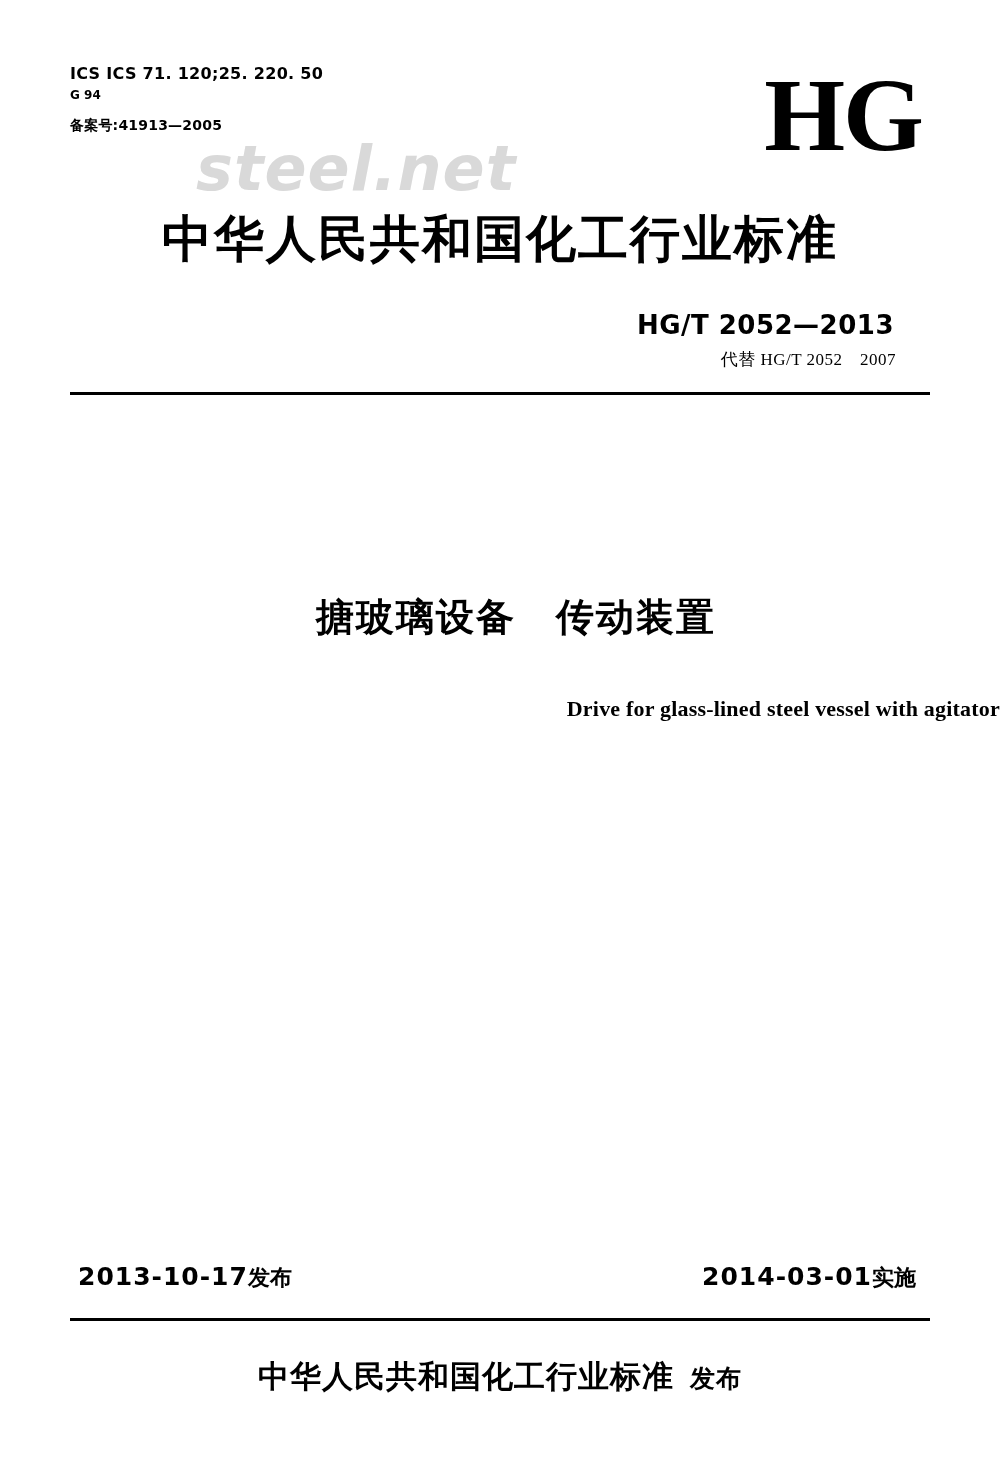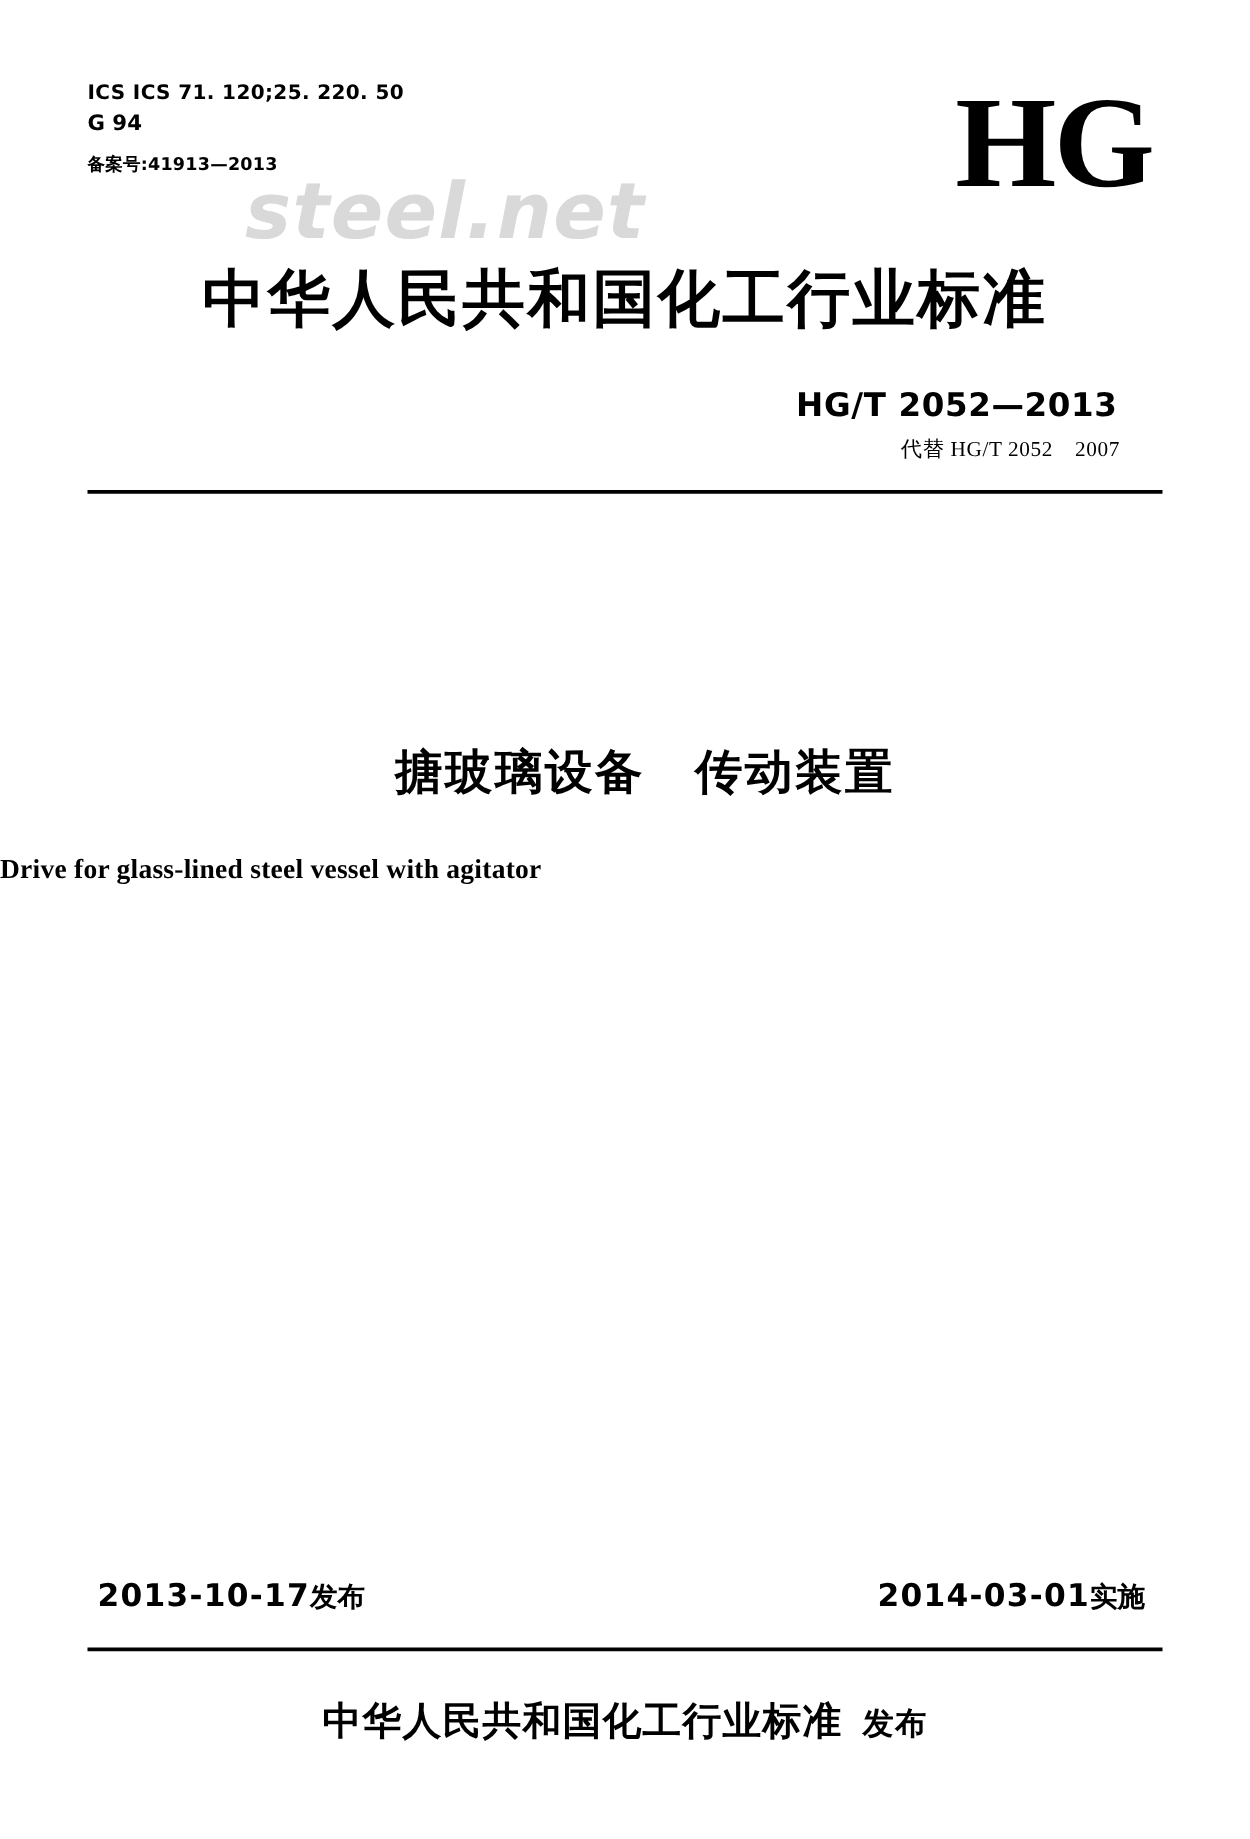--- a/index.html
+++ b/index.html
@@ -36,7 +36,7 @@
   .header-left .g-line {
     font-family: "DejaVu Sans", sans-serif;
     font-weight: bold;
-    font-size: 17px;
+    font-size: 12px;
     margin-top: 2px;
   }
   .header-left .record-line {

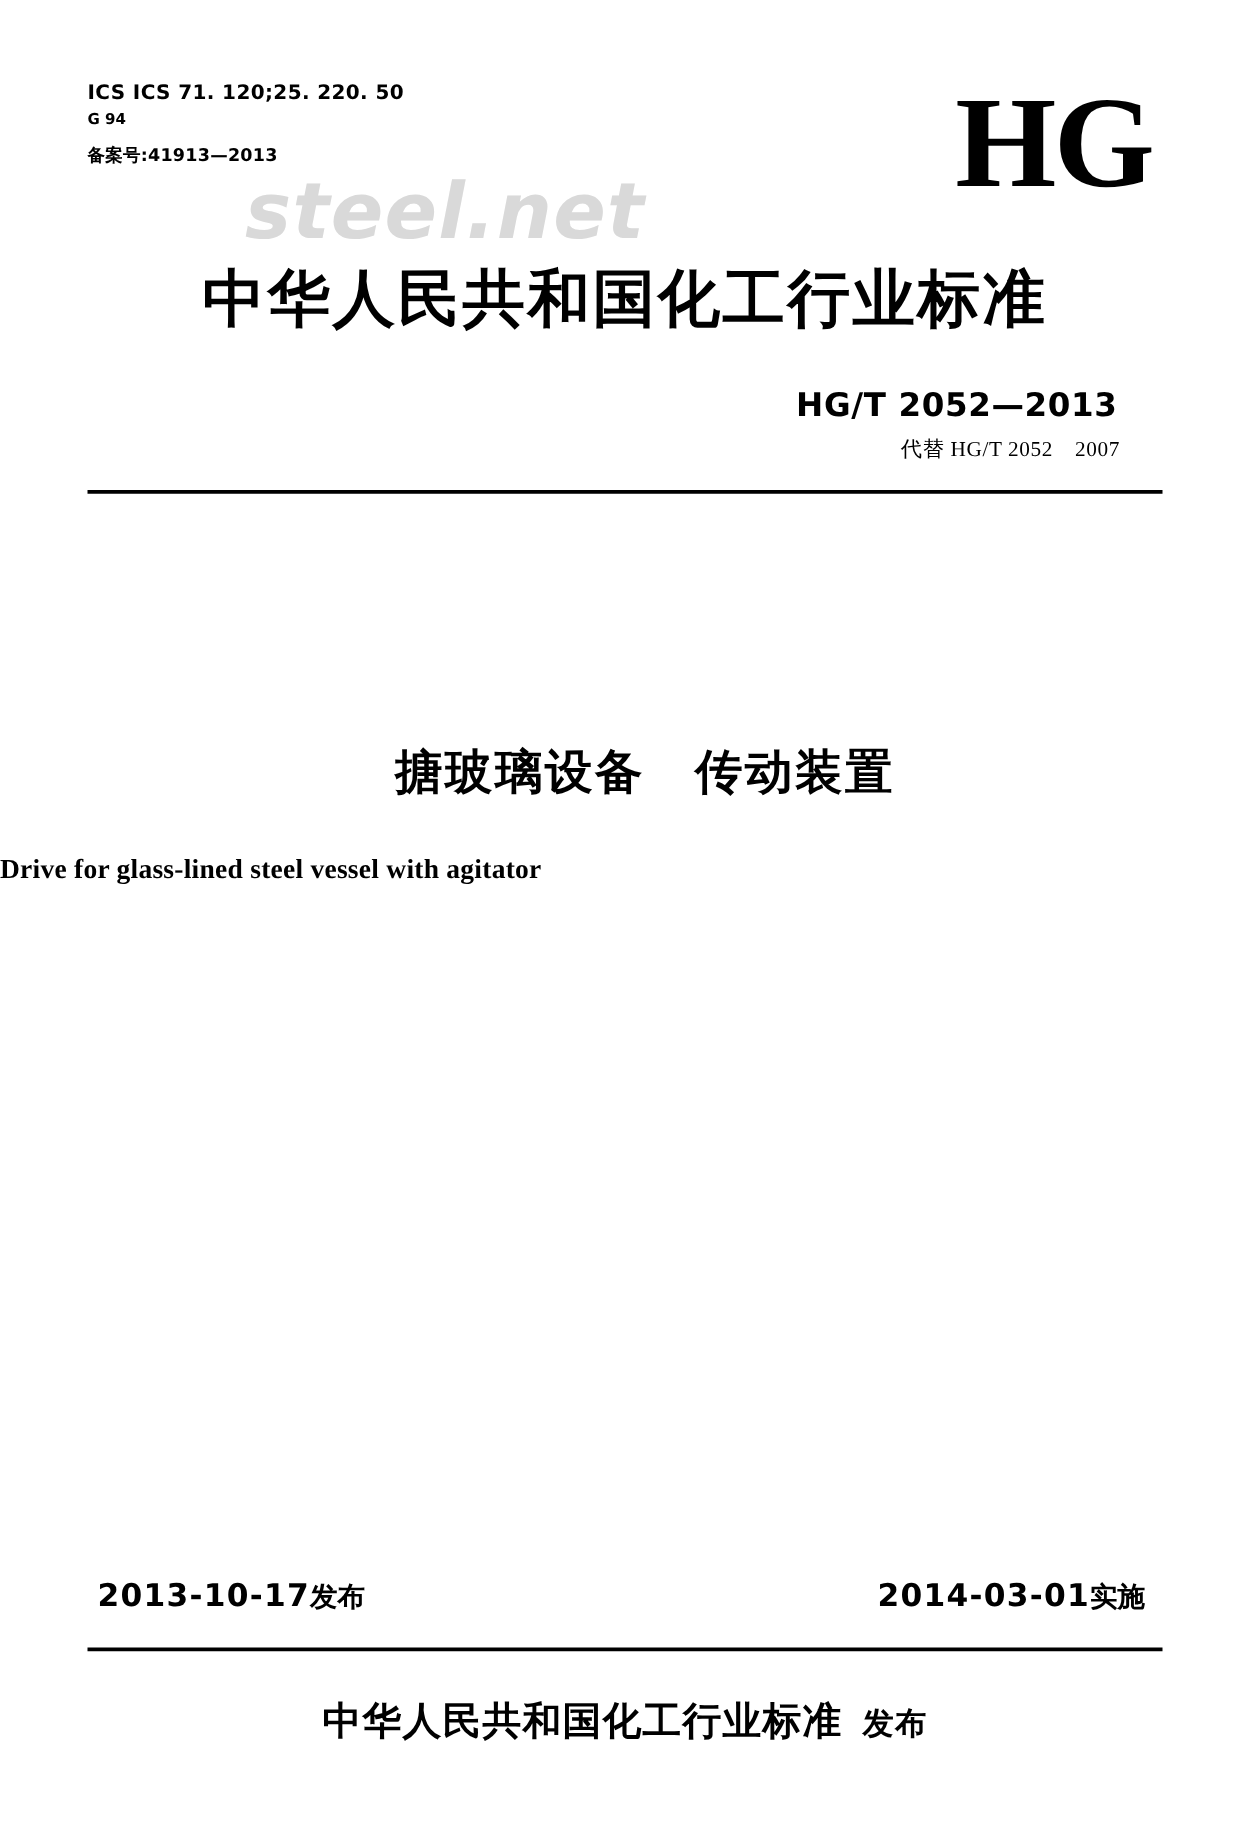--- a/index.html
+++ b/index.html
@@ -191,7 +191,7 @@
   <div class="header-left">
     <div class="ics-line">ICS ICS 71. 120;25. 220. 50</div>
     <div class="g-line">G 94</div>
-    <div class="record-line">备案号:41913—2013</div>
+    <div class="record-line">备案号:41913—2005</div>
   </div>
 
   <div class="hg-mark">HG</div>

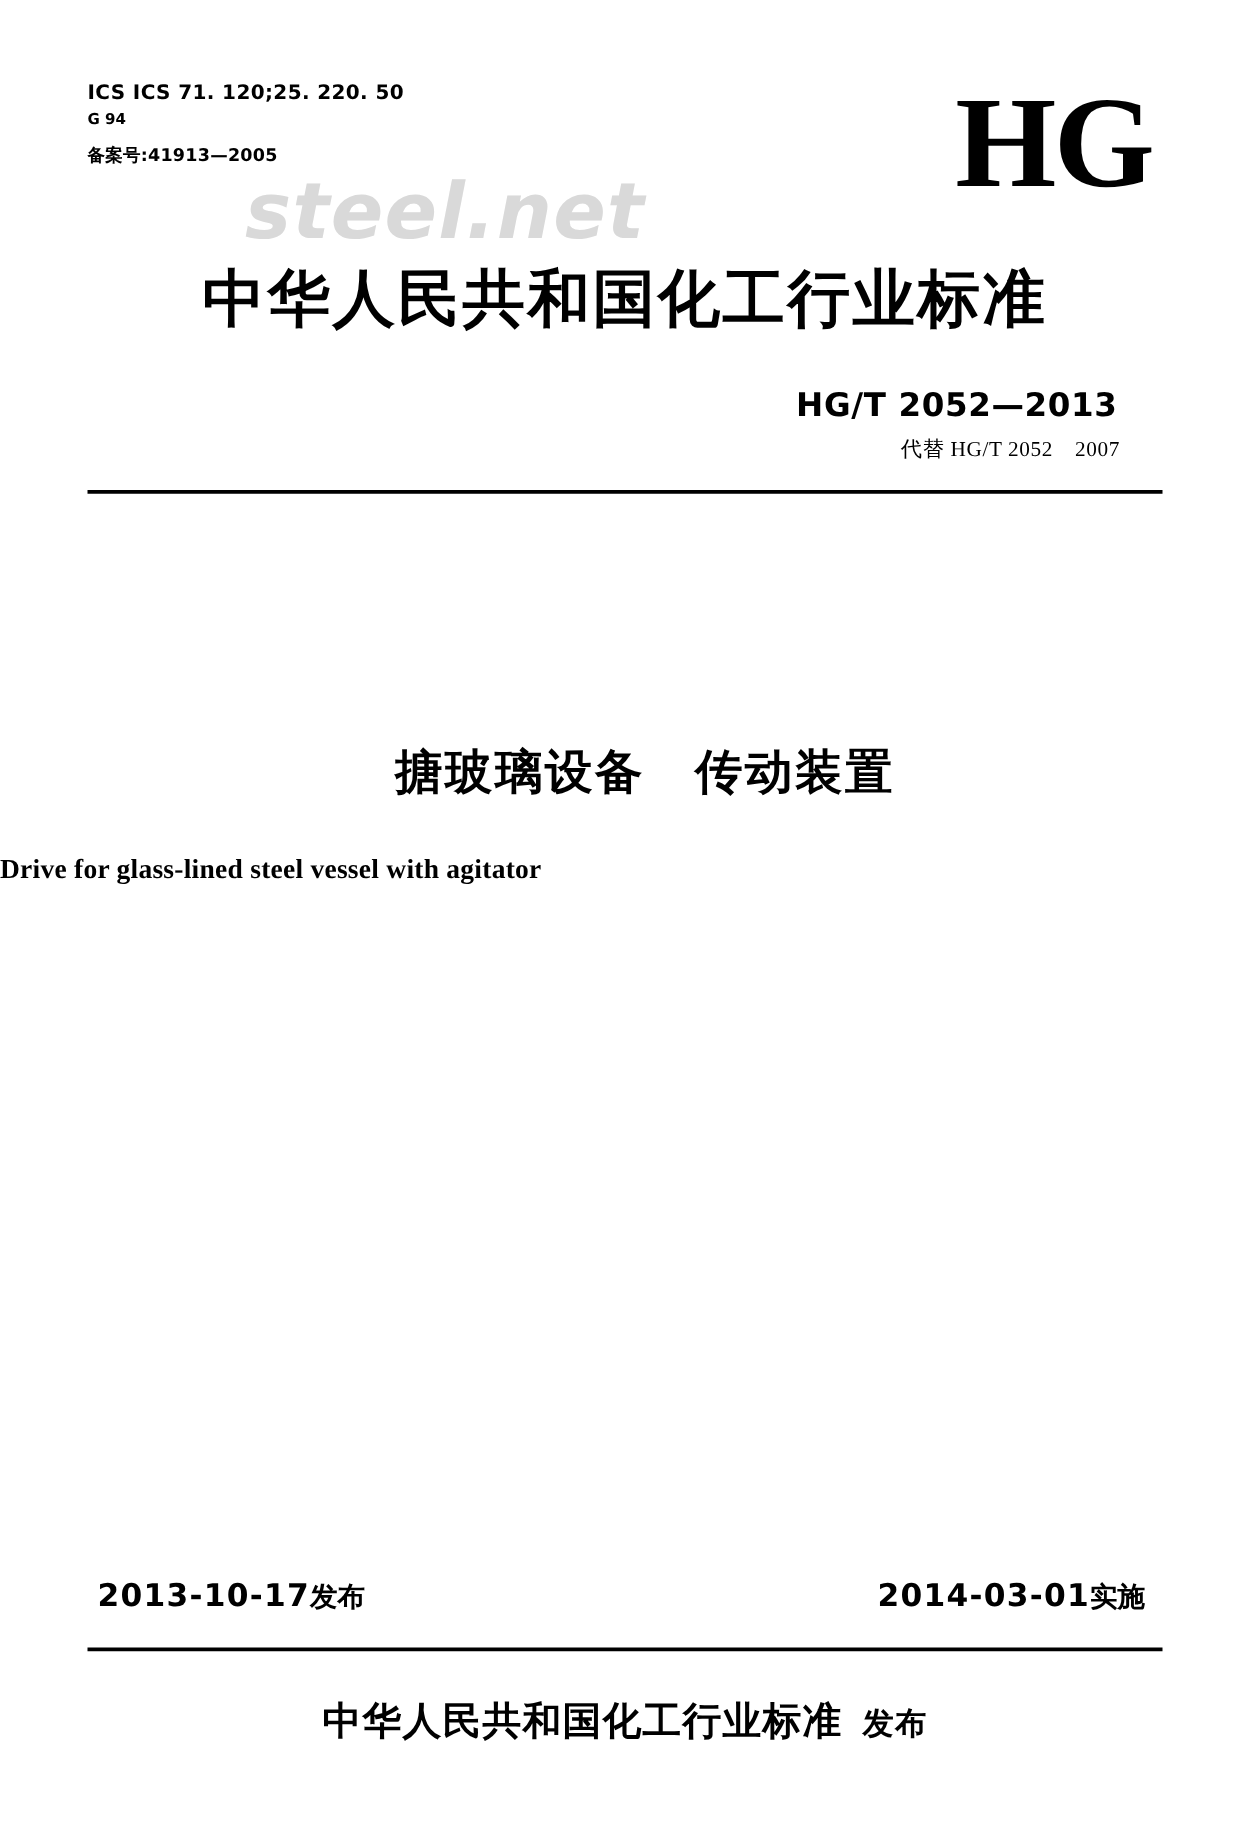--- a/index.html
+++ b/index.html
@@ -126,8 +126,8 @@
     position: absolute;
     left: 0;
     right: 0;
-    top: 682px;
-    text-align: left;
+    top: 696px;
+    text-align: right;
     font-family: "Liberation Serif", serif;
     font-weight: bold;
     font-size: 22px;

